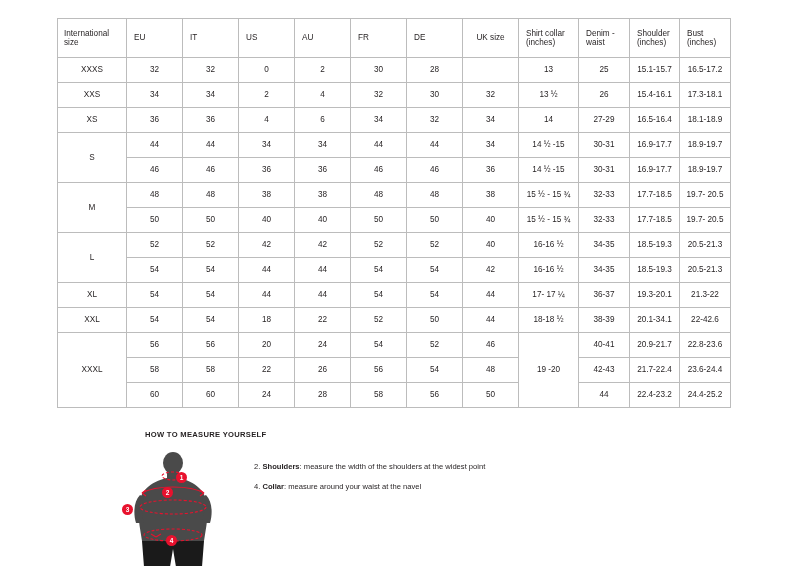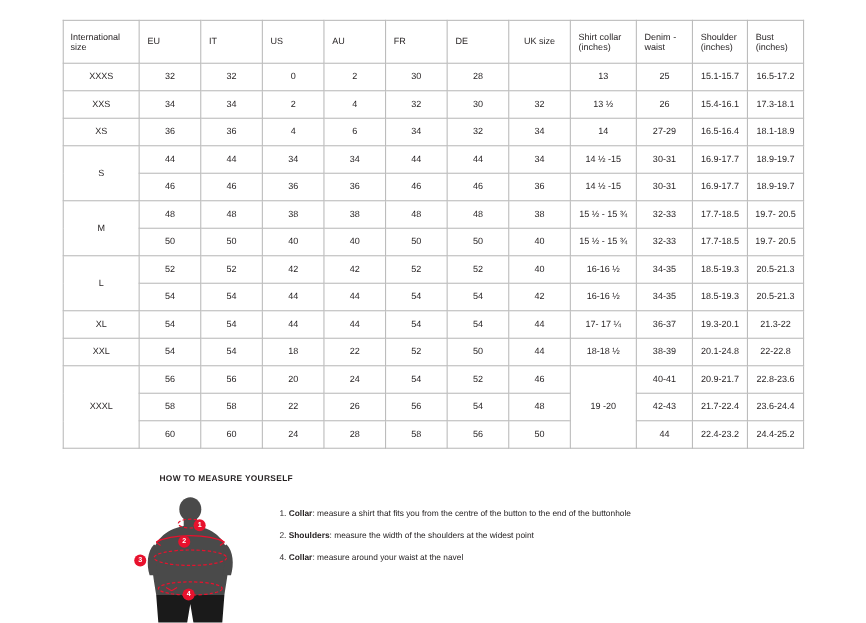--- a/index.html
+++ b/index.html
@@ -302,7 +302,7 @@
           <td>44</td>
           <td>18-18 ½</td>
           <td>38-39</td>
-          <td>20.1-24.8</td>
+          <td>20.1-34.1</td>
           <td>22-22.8</td>
         </tr>
         <tr>

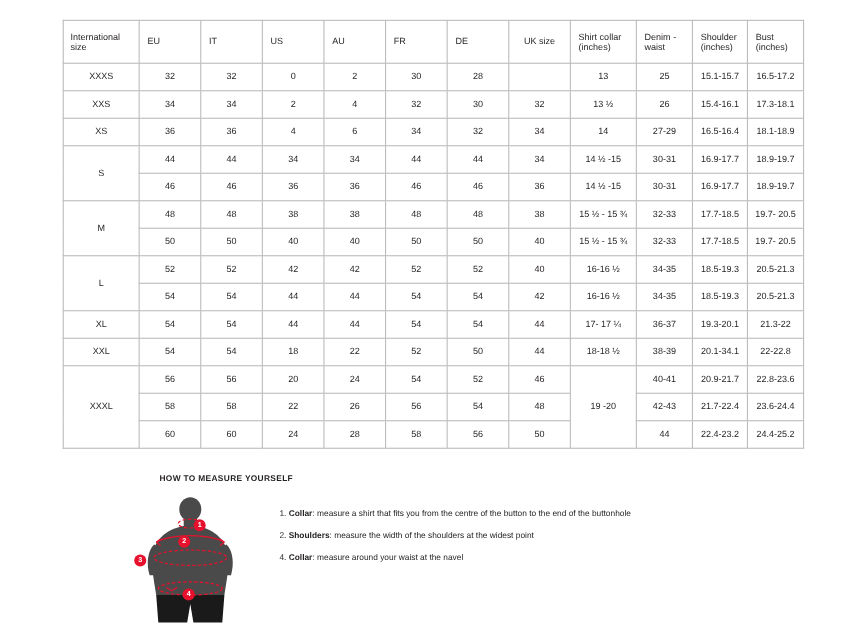--- a/index.html
+++ b/index.html
@@ -303,7 +303,7 @@
           <td>18-18 ½</td>
           <td>38-39</td>
           <td>20.1-34.1</td>
-          <td>22-22.8</td>
+          <td>22-42.6</td>
         </tr>
         <tr>
           <td rowspan="3">XXXL</td>

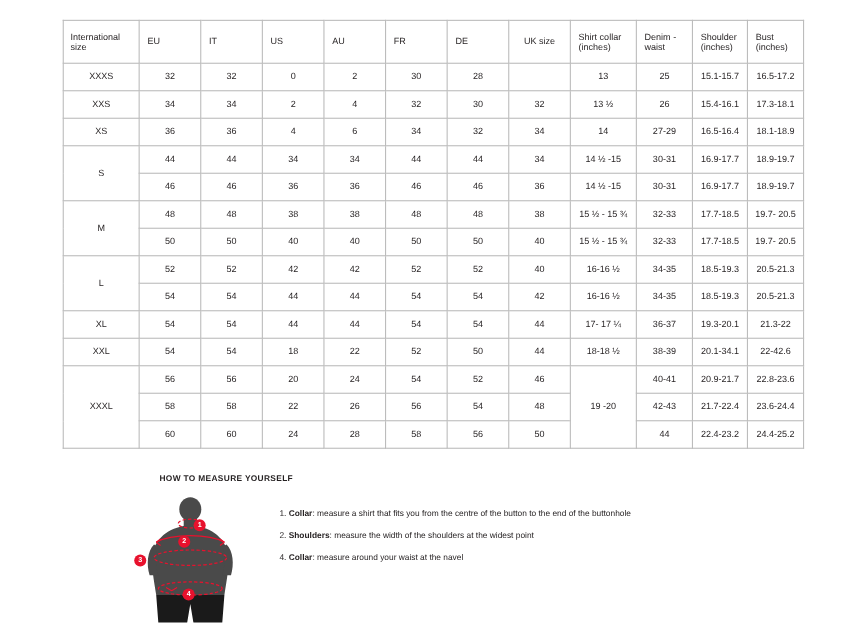--- a/index.html
+++ b/index.html
@@ -380,7 +380,6 @@
         <div class="marker" style="left:40px; top:86px;">4</div>
       </div>
       <div id="steps">
-          <div class="step"><span>1. </span><b>Collar</b><span>: measure a shirt that fits you from the centre of the button to the end of the buttonhole</span></div>
           <div class="step"><span>2. </span><b>Shoulders</b><span>: measure the width of the shoulders at the widest point</span></div>
           <div class="step"><span>4. </span><b>Collar</b><span>: measure around your waist at the navel</span></div>
         </div>

